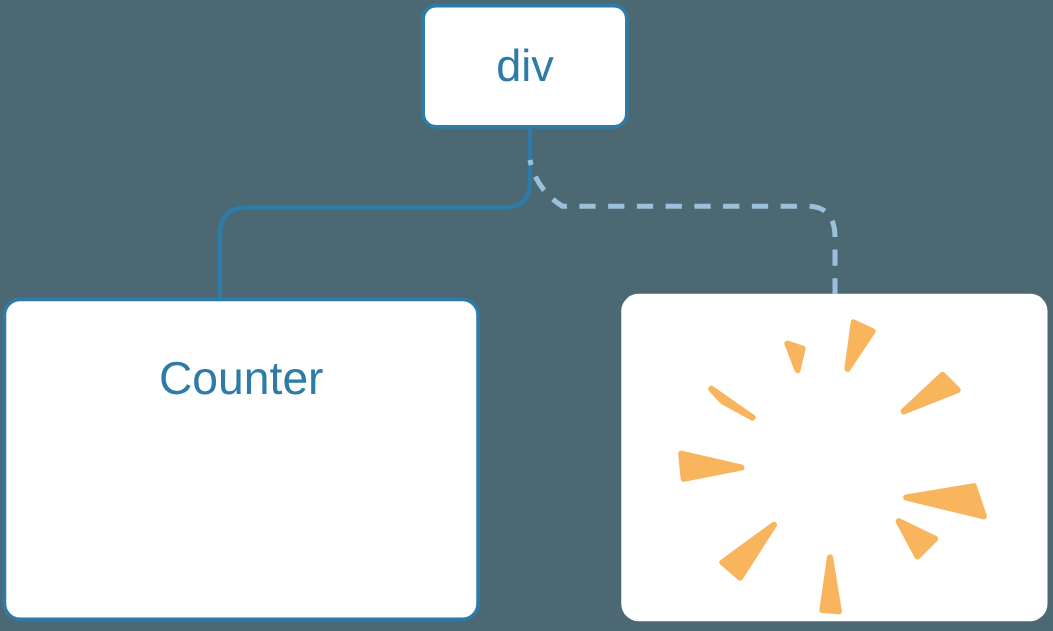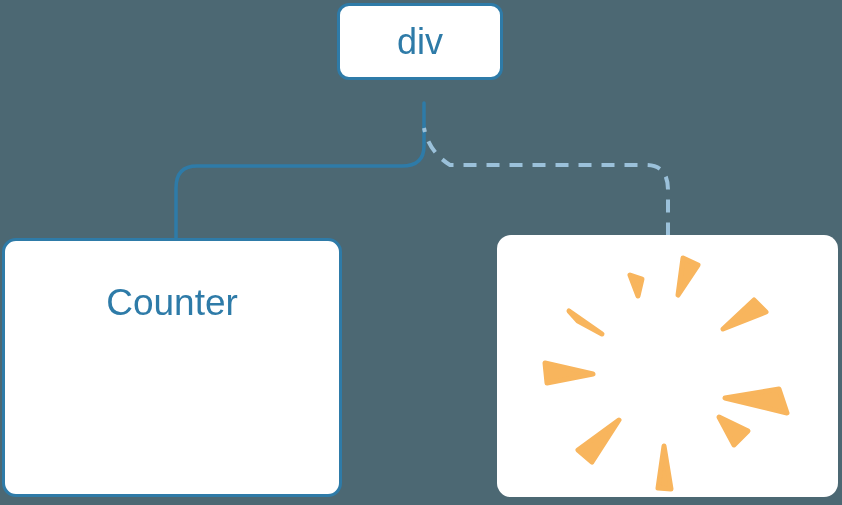--- a/index.html
+++ b/index.html
@@ -17,7 +17,7 @@
   }
   #root-node {
     left: 337px; top: 3px;
-    width: 166px; height: 77px;
+    width: 166px; height: 100px;
     border: 3px solid #2E7BA8;
     border-radius: 12px;
     display: flex; align-items: center; justify-content: center;

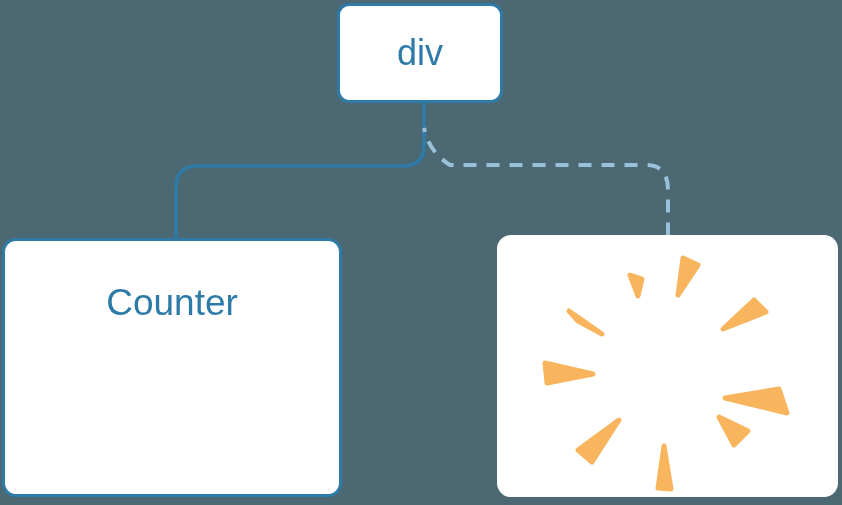--- a/index.html
+++ b/index.html
@@ -31,7 +31,7 @@
   }
   #counter-node {
     left: 2px; top: 238px;
-    width: 340px; height: 259px;
+    width: 382px; height: 259px;
     border: 3px solid #2E7BA8;
     border-radius: 14px;
     display: flex; flex-direction: column; align-items: center;

